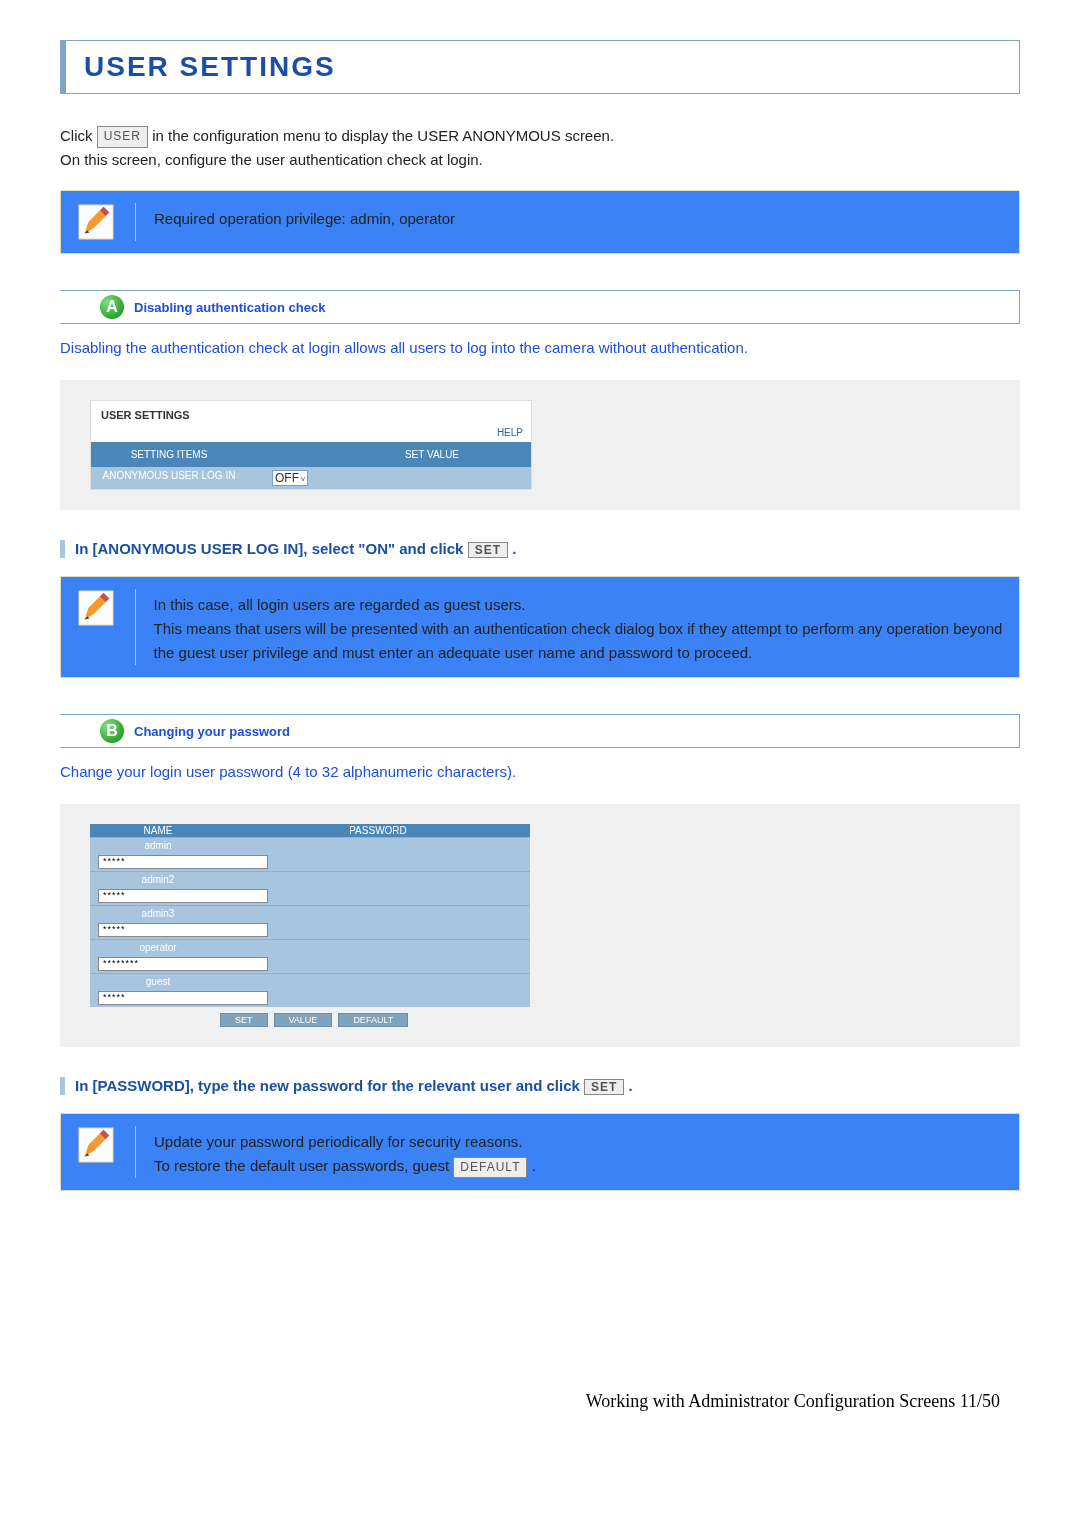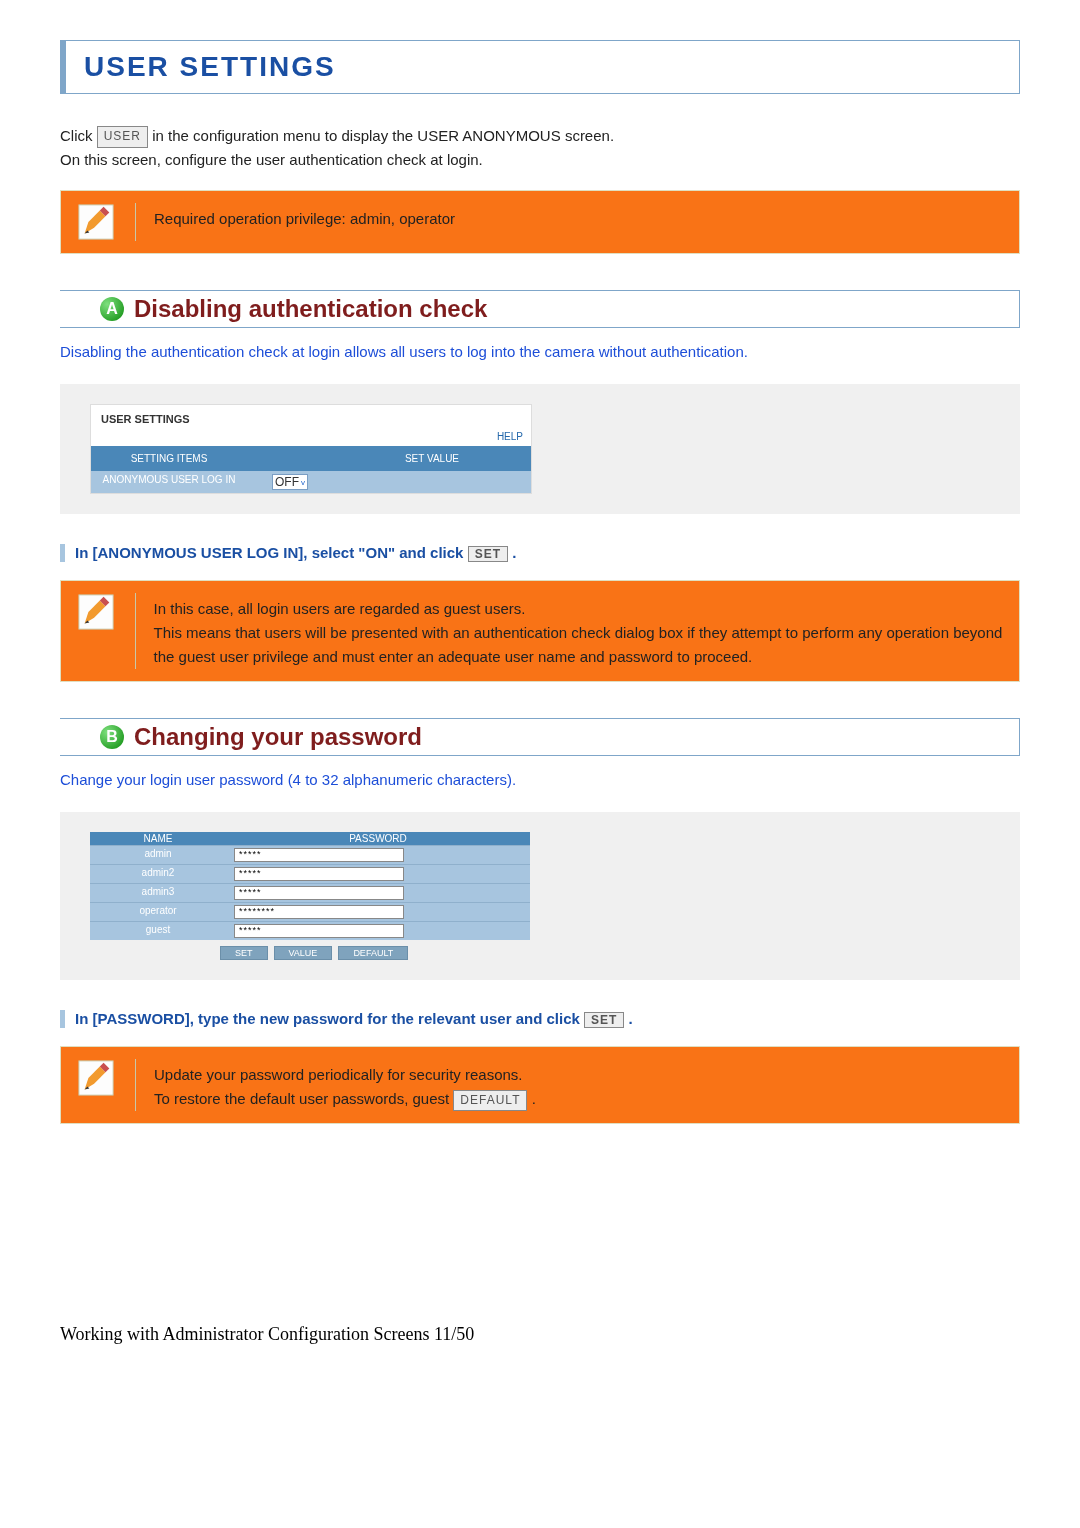--- a/index.html
+++ b/index.html
@@ -41,7 +41,7 @@
     display: inline-block;
   }
   .note-box {
-    background: #f97316;
+    background: #3b82f6;
     border: 1px solid #e0dfc0;
     margin-top: 18px;
     padding: 12px 16px;

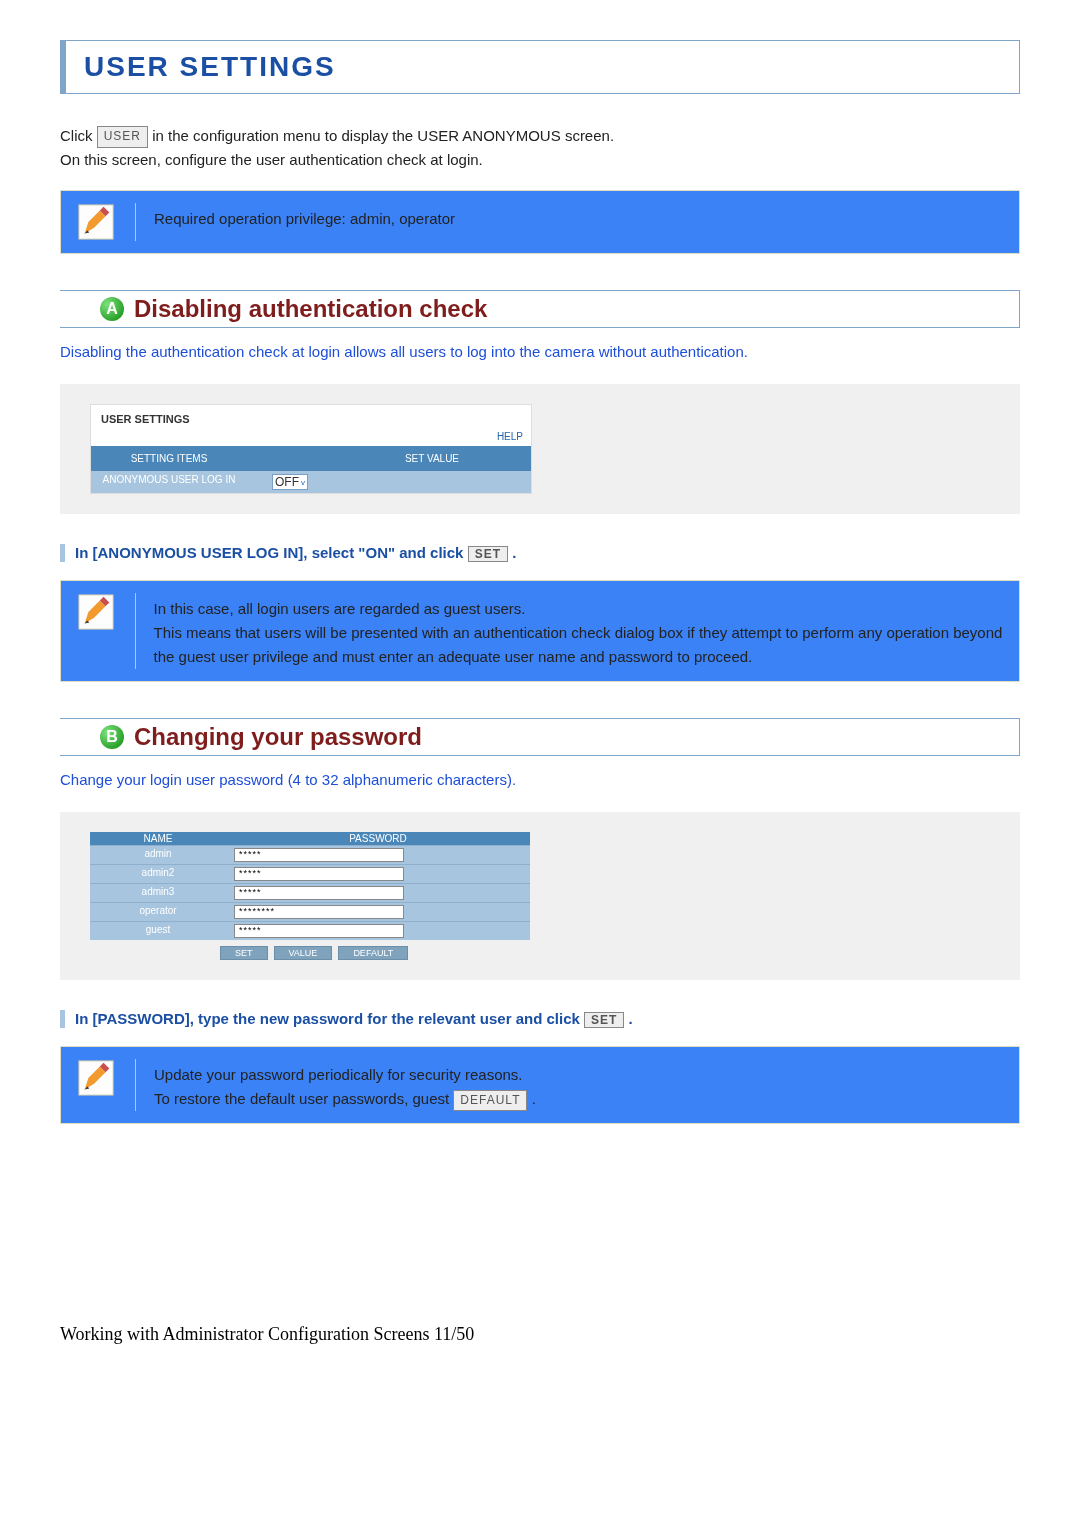--- a/index.html
+++ b/index.html
@@ -91,9 +91,9 @@
     margin-left: 30px;
   }
   .section-title {
-    font-size: 24px;
-    font-weight: bold;
-    color: #7f1d1d;
+    font-size: 13px;
+    font-weight: bold;
+    color: #1d4ed8;
   }
   .section-desc {
     font-size: 15px;

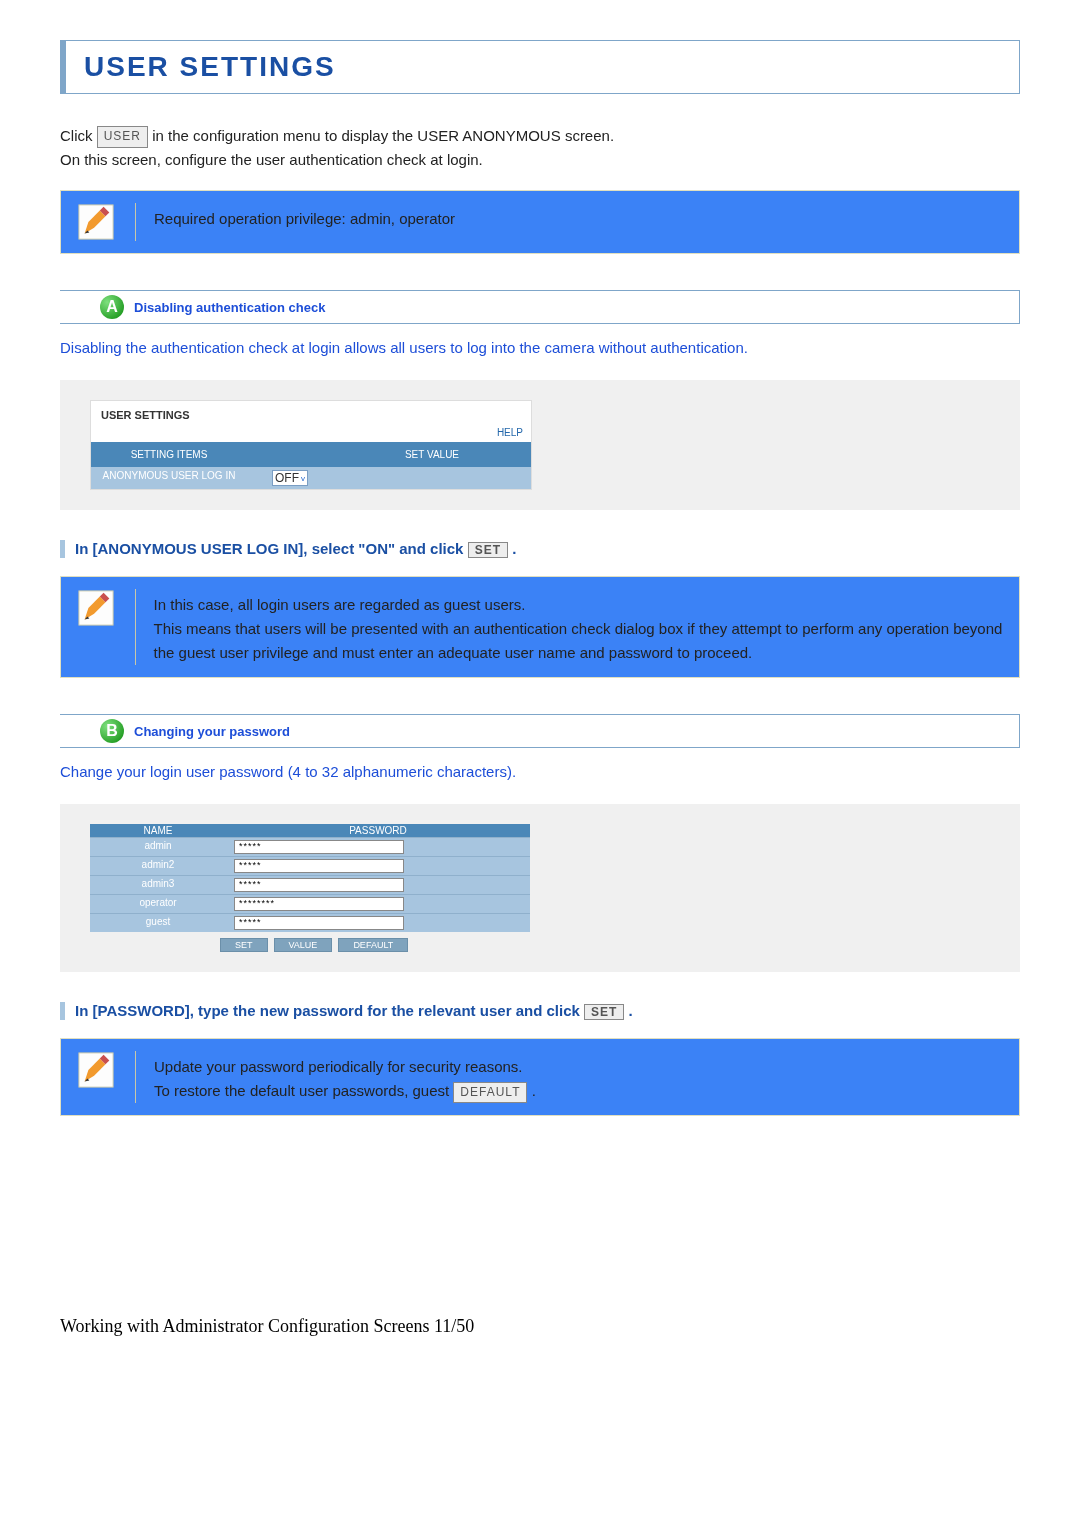--- a/index.html
+++ b/index.html
@@ -187,6 +187,7 @@
     display: flex;
     background: #a7c5df;
     border-top: 1px solid #8fb0cc;
+    flex-direction: column;
   }
   .panel-b-row > div { padding: 2px 8px; }
   .panel-b-colname { width: 120px; color: #fff; text-align: center; }

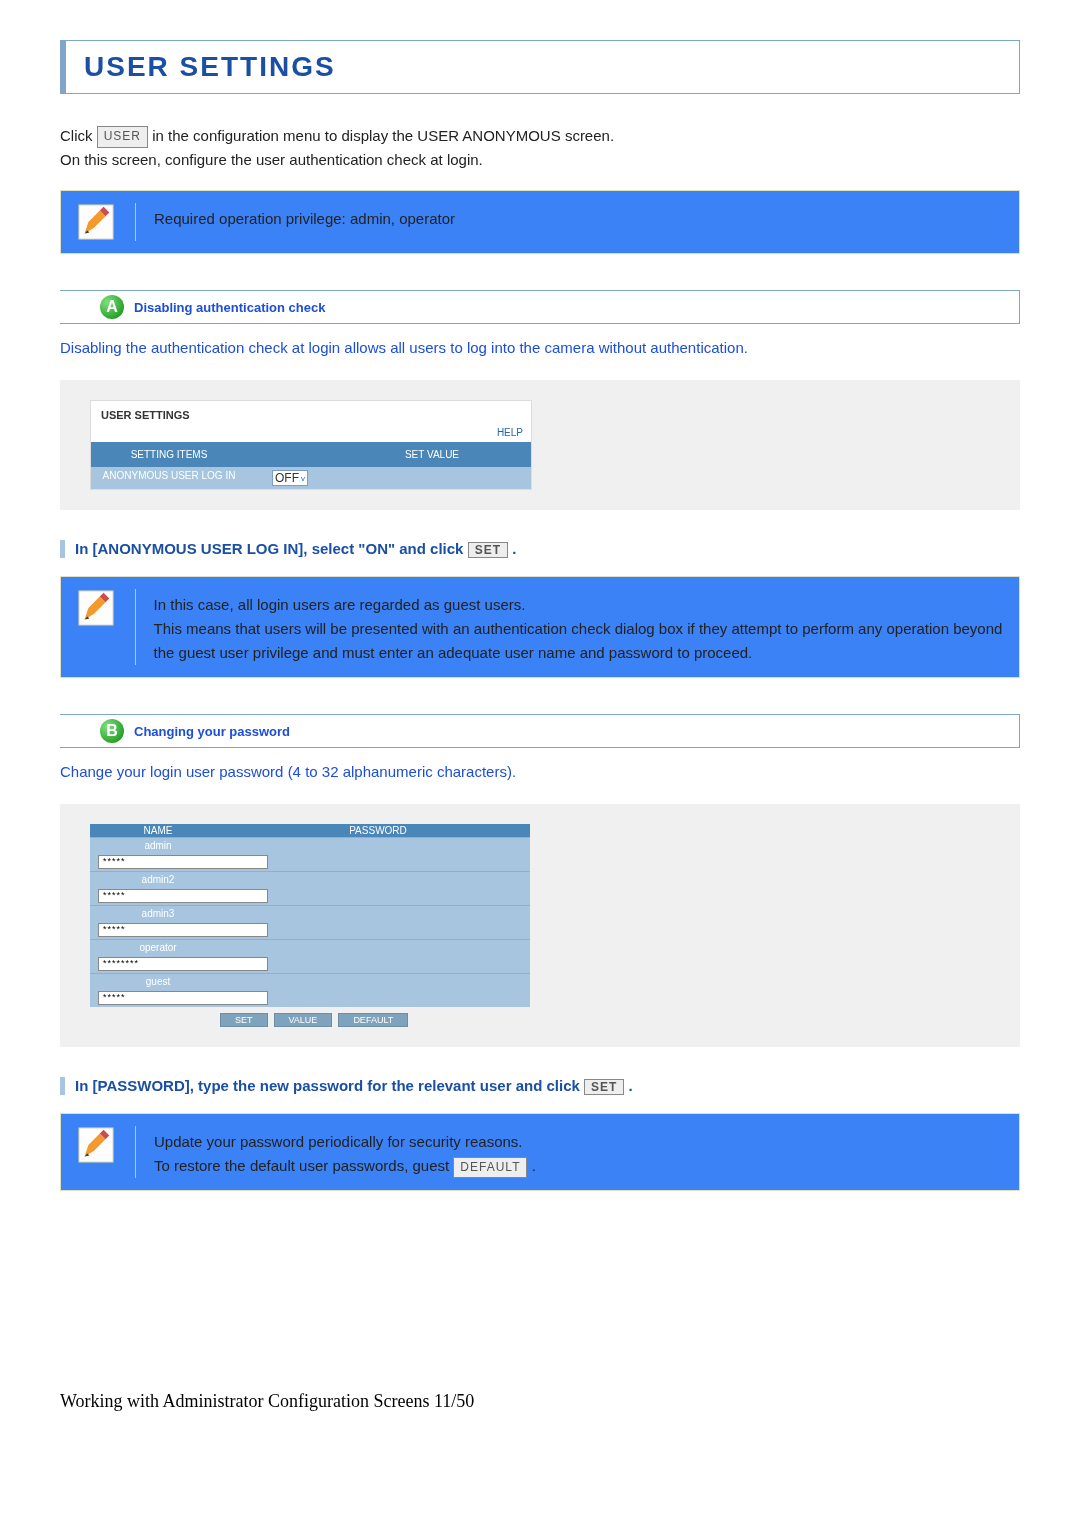--- a/index.html
+++ b/index.html
@@ -215,6 +215,7 @@
     border: 1px solid #6b8fa9;
   }
   .footer {
+    text-align: right;
     font-family: "Times New Roman", serif;
     font-size: 18px;
     margin-top: 200px;

